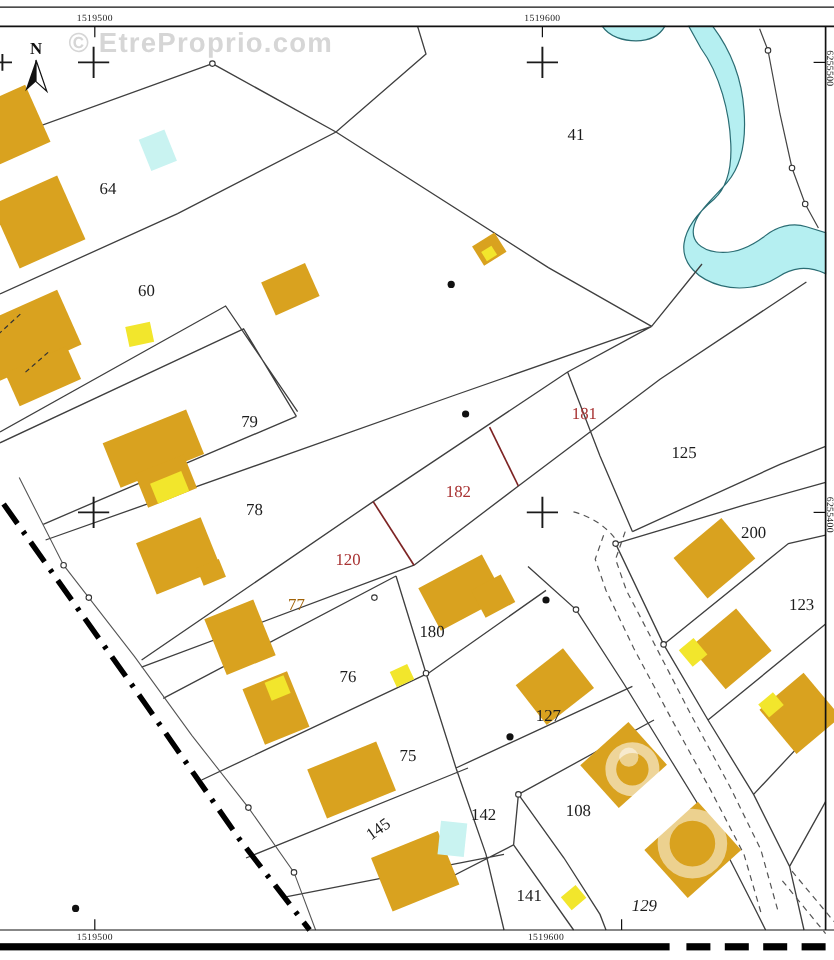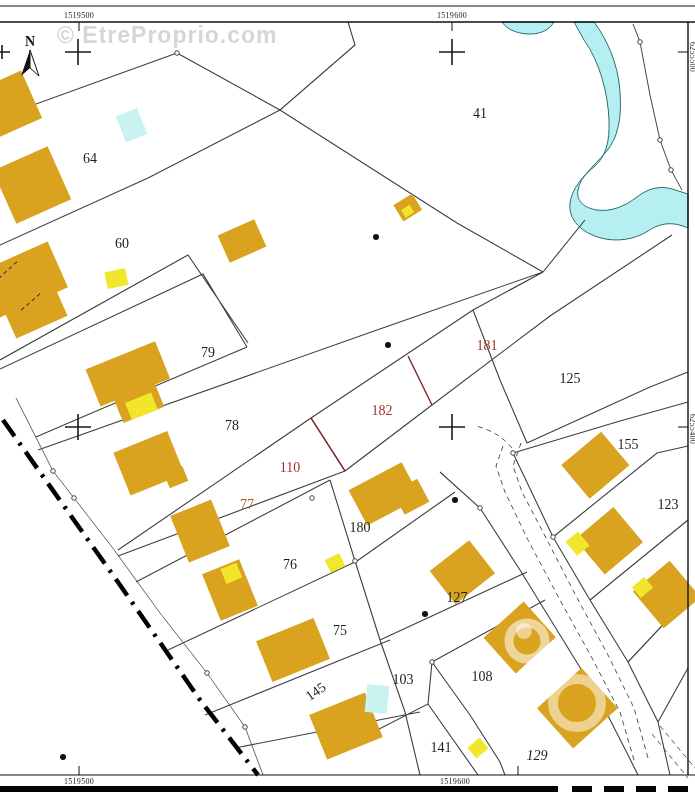--- a/index.html
+++ b/index.html
@@ -255,7 +255,7 @@
   <div class="plabel" style="left:122px;top:244px;">60</div>
   <div class="plabel" style="left:480px;top:114px;">41</div>
   <div class="plabel" style="left:162px;top:353px;margin-left:46px;">79</div>
-  <div class="plabel" style="left:212px;top:426px;margin-left:20px;">78</div>
+  <div class="plabel" style="left:212px;top:426px;">78</div>
   <div class="plabel red" style="left:487px;top:346px;">181</div>
   <div class="plabel red" style="left:382px;top:411px;">182</div>
   <div class="plabel red" style="left:290px;top:468px;">110</div>

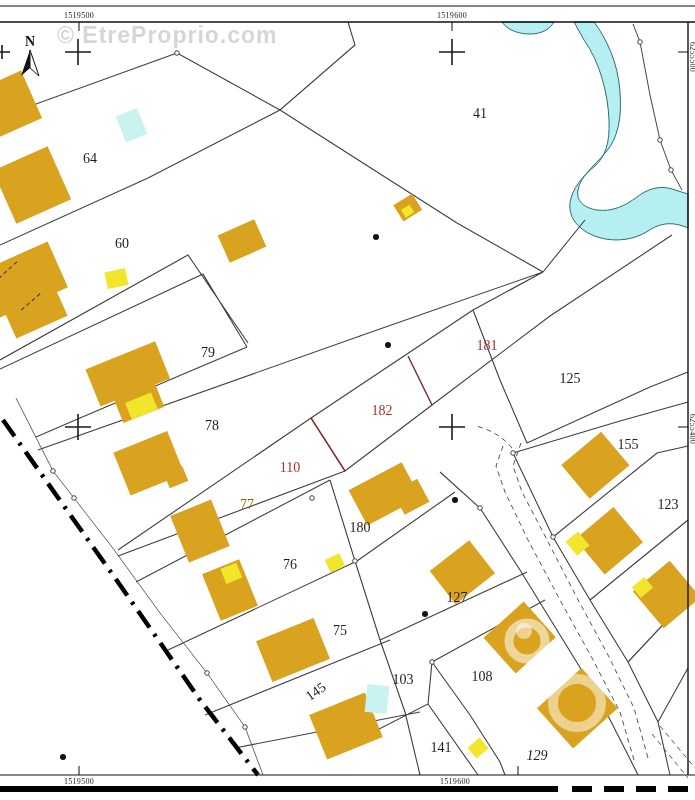--- a/index.html
+++ b/index.html
@@ -261,7 +261,7 @@
   <div class="plabel red" style="left:290px;top:468px;">110</div>
   <div class="plabel green" style="left:247px;top:505px;">77</div>
   <div class="plabel" style="left:570px;top:379px;">125</div>
-  <div class="plabel" style="left:628px;top:445px;">155</div>
+  <div class="plabel" style="left:628px;top:445px;">200</div>
   <div class="plabel" style="left:668px;top:505px;">123</div>
   <div class="plabel" style="left:360px;top:528px;">180</div>
   <div class="plabel" style="left:290px;top:565px;">76</div>

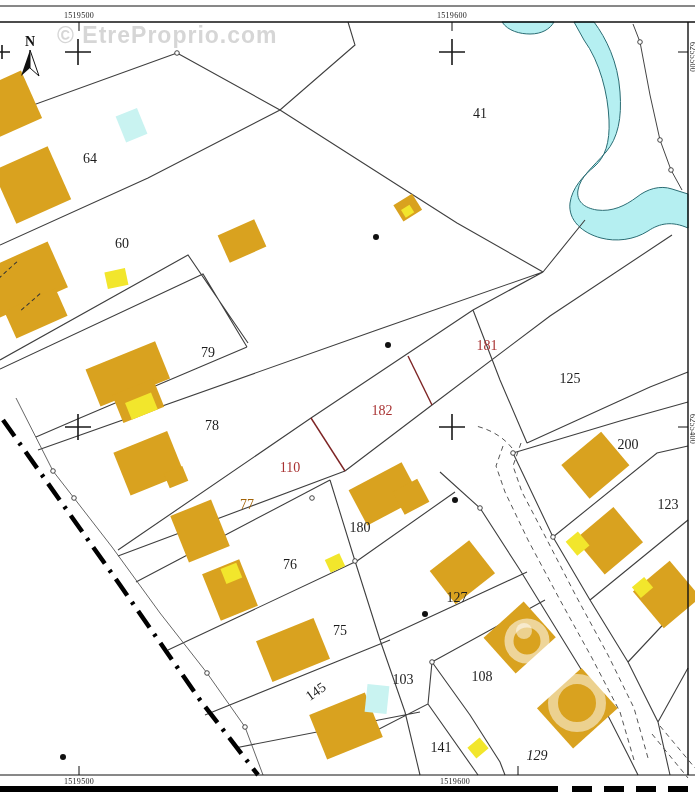--- a/index.html
+++ b/index.html
@@ -258,7 +258,7 @@
   <div class="plabel" style="left:212px;top:426px;">78</div>
   <div class="plabel red" style="left:487px;top:346px;">181</div>
   <div class="plabel red" style="left:382px;top:411px;">182</div>
-  <div class="plabel red" style="left:290px;top:468px;">110</div>
+  <div class="plabel red" style="left:290px;top:468px;">120</div>
   <div class="plabel green" style="left:247px;top:505px;">77</div>
   <div class="plabel" style="left:570px;top:379px;">125</div>
   <div class="plabel" style="left:628px;top:445px;">200</div>

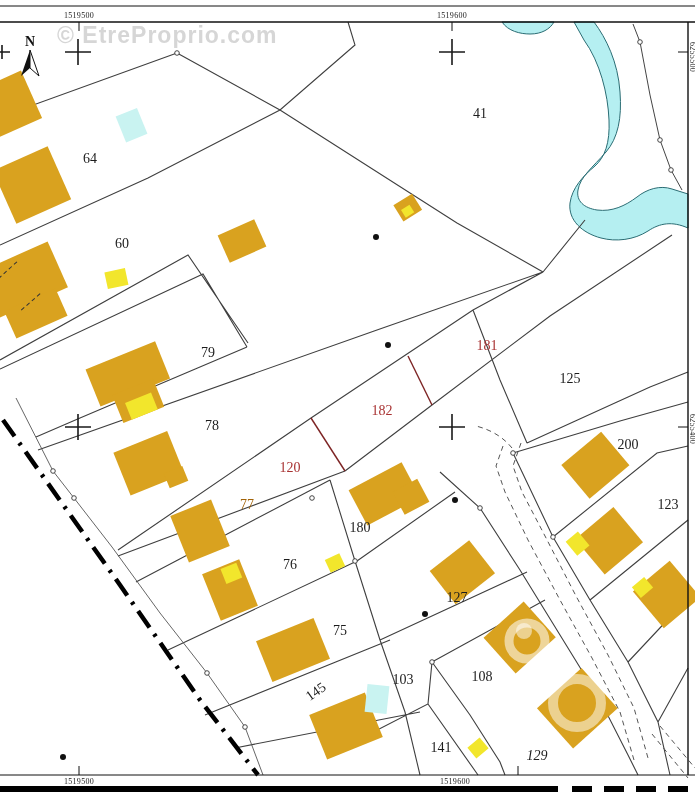--- a/index.html
+++ b/index.html
@@ -267,7 +267,7 @@
   <div class="plabel" style="left:290px;top:565px;">76</div>
   <div class="plabel" style="left:421px;top:598px;margin-left:36px;">127</div>
   <div class="plabel" style="left:340px;top:631px;">75</div>
-  <div class="plabel" style="left:403px;top:680px;">103</div>
+  <div class="plabel" style="left:403px;top:680px;">142</div>
   <div class="plabel" style="left:482px;top:677px;">108</div>
   <div class="plabel" style="left:441px;top:748px;">141</div>
   <div class="plabel" style="left:537px;top:756px;font-style:italic;">129</div>

